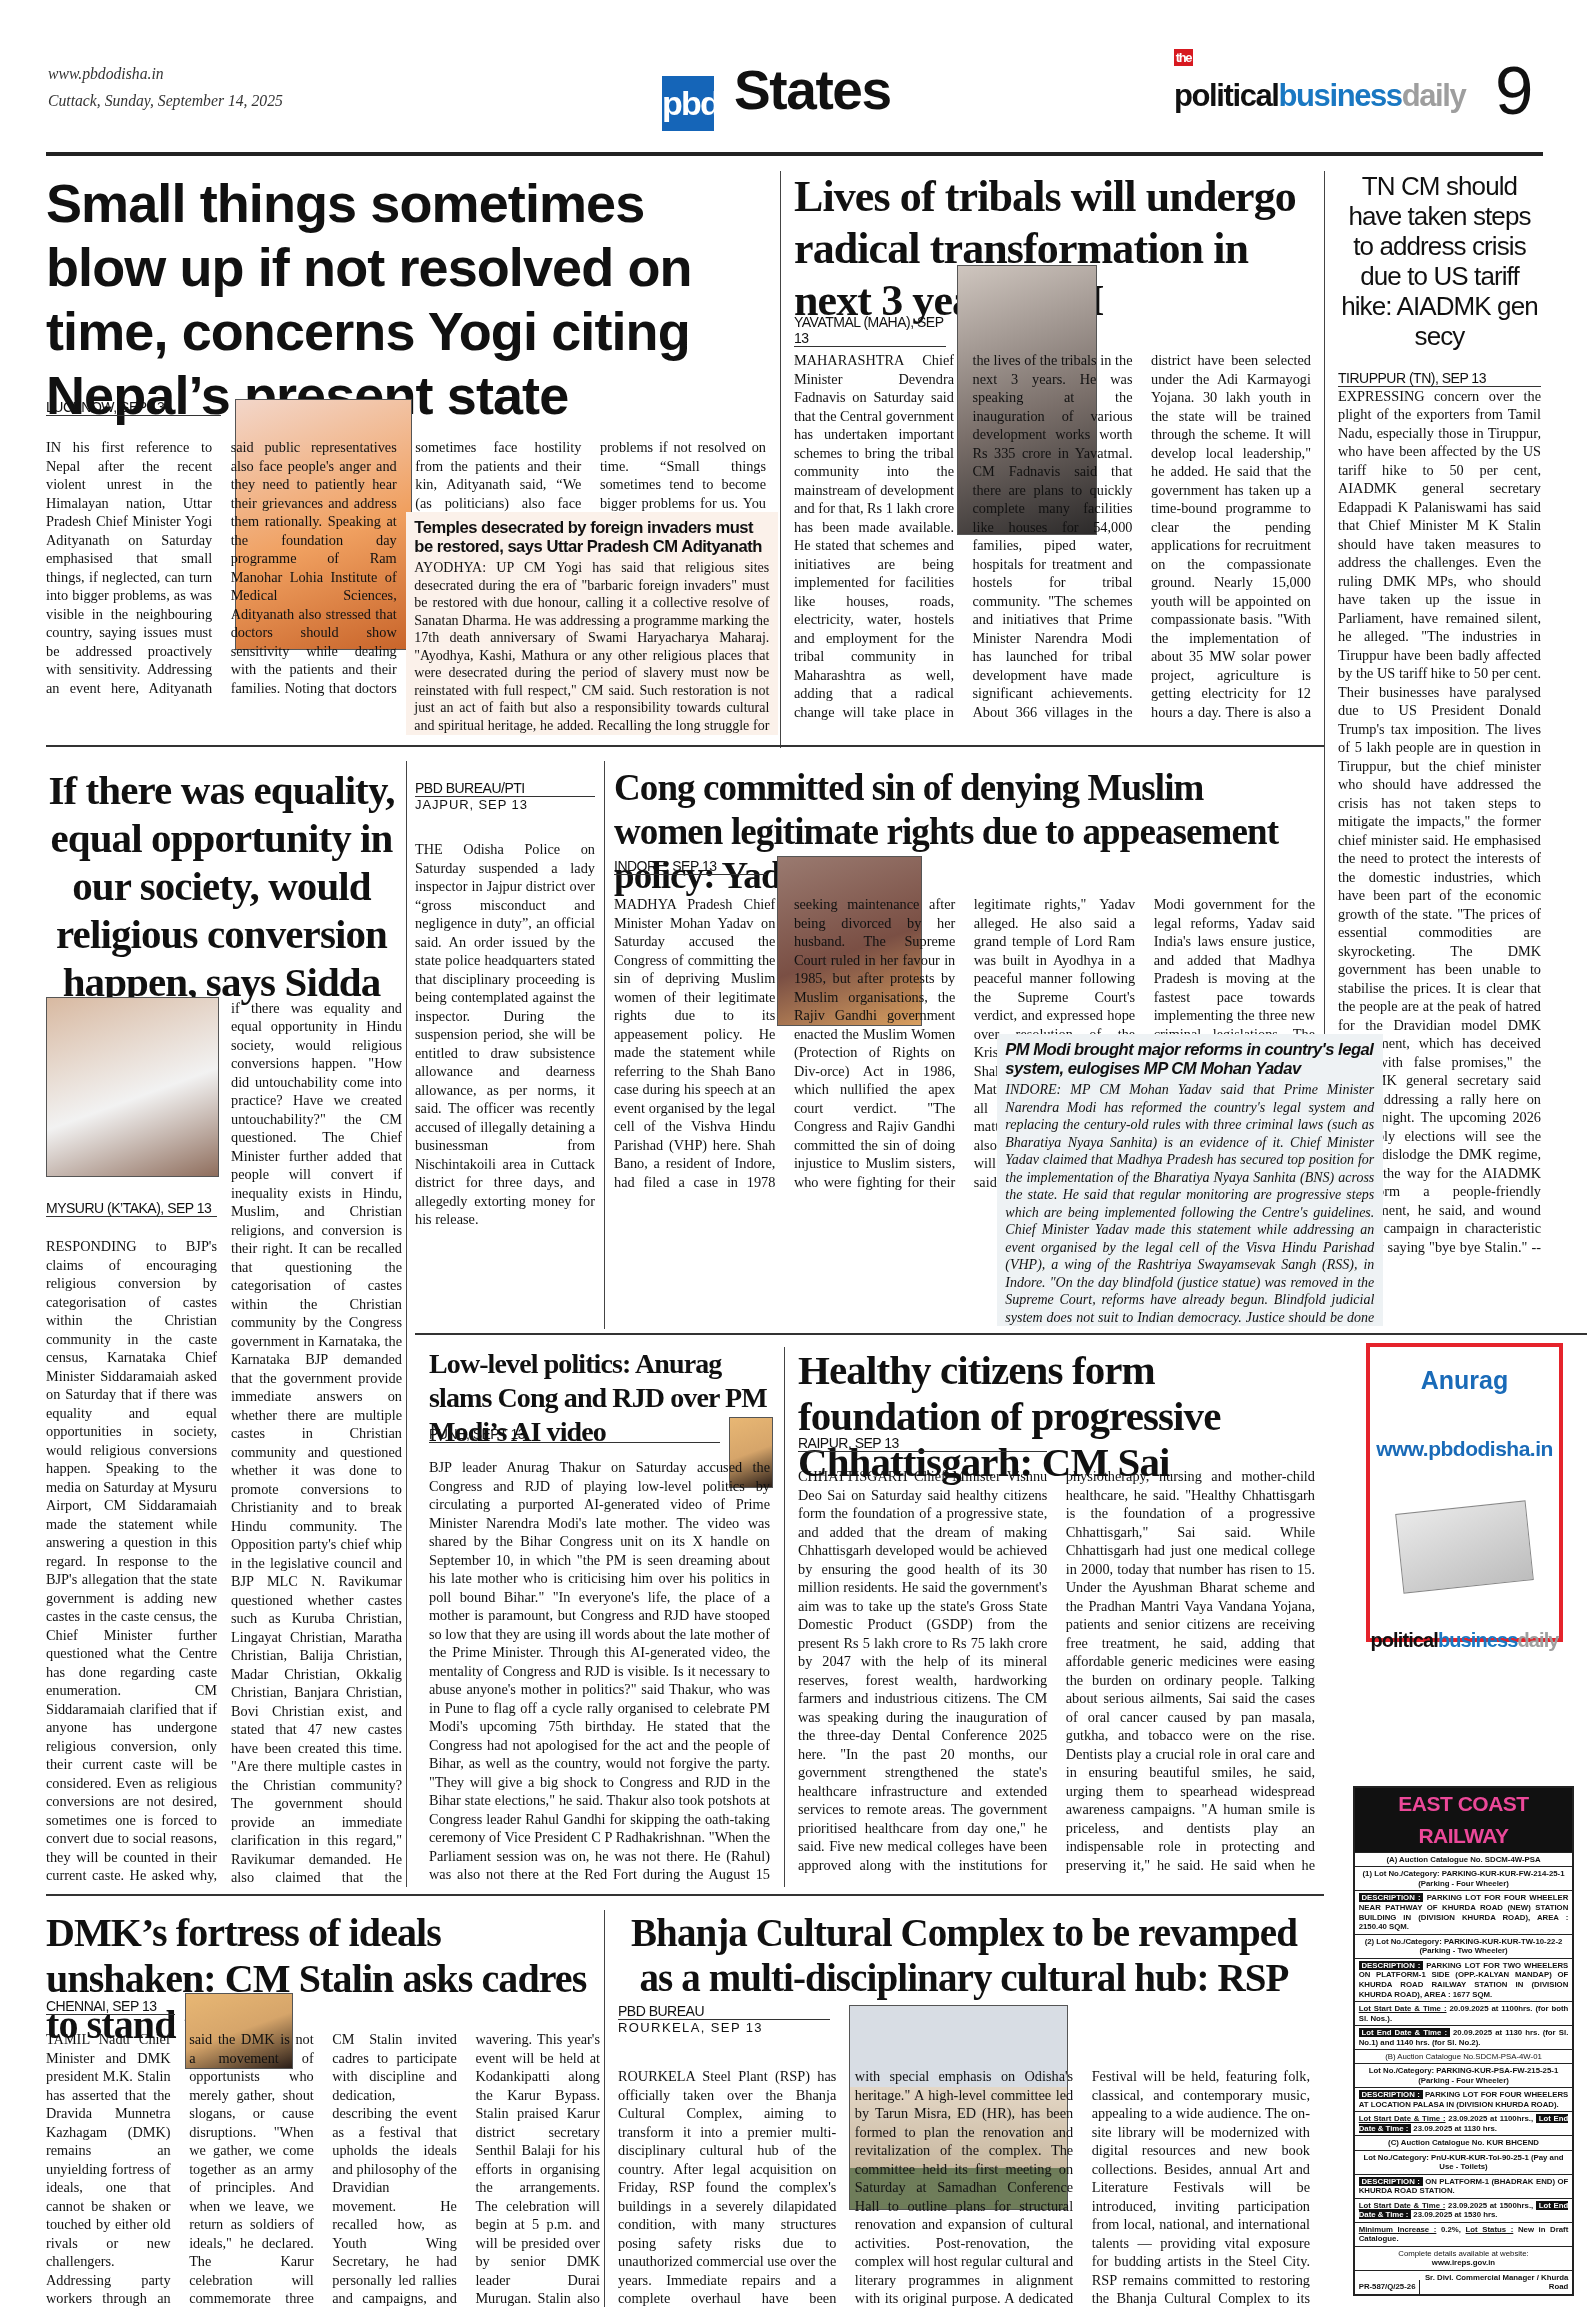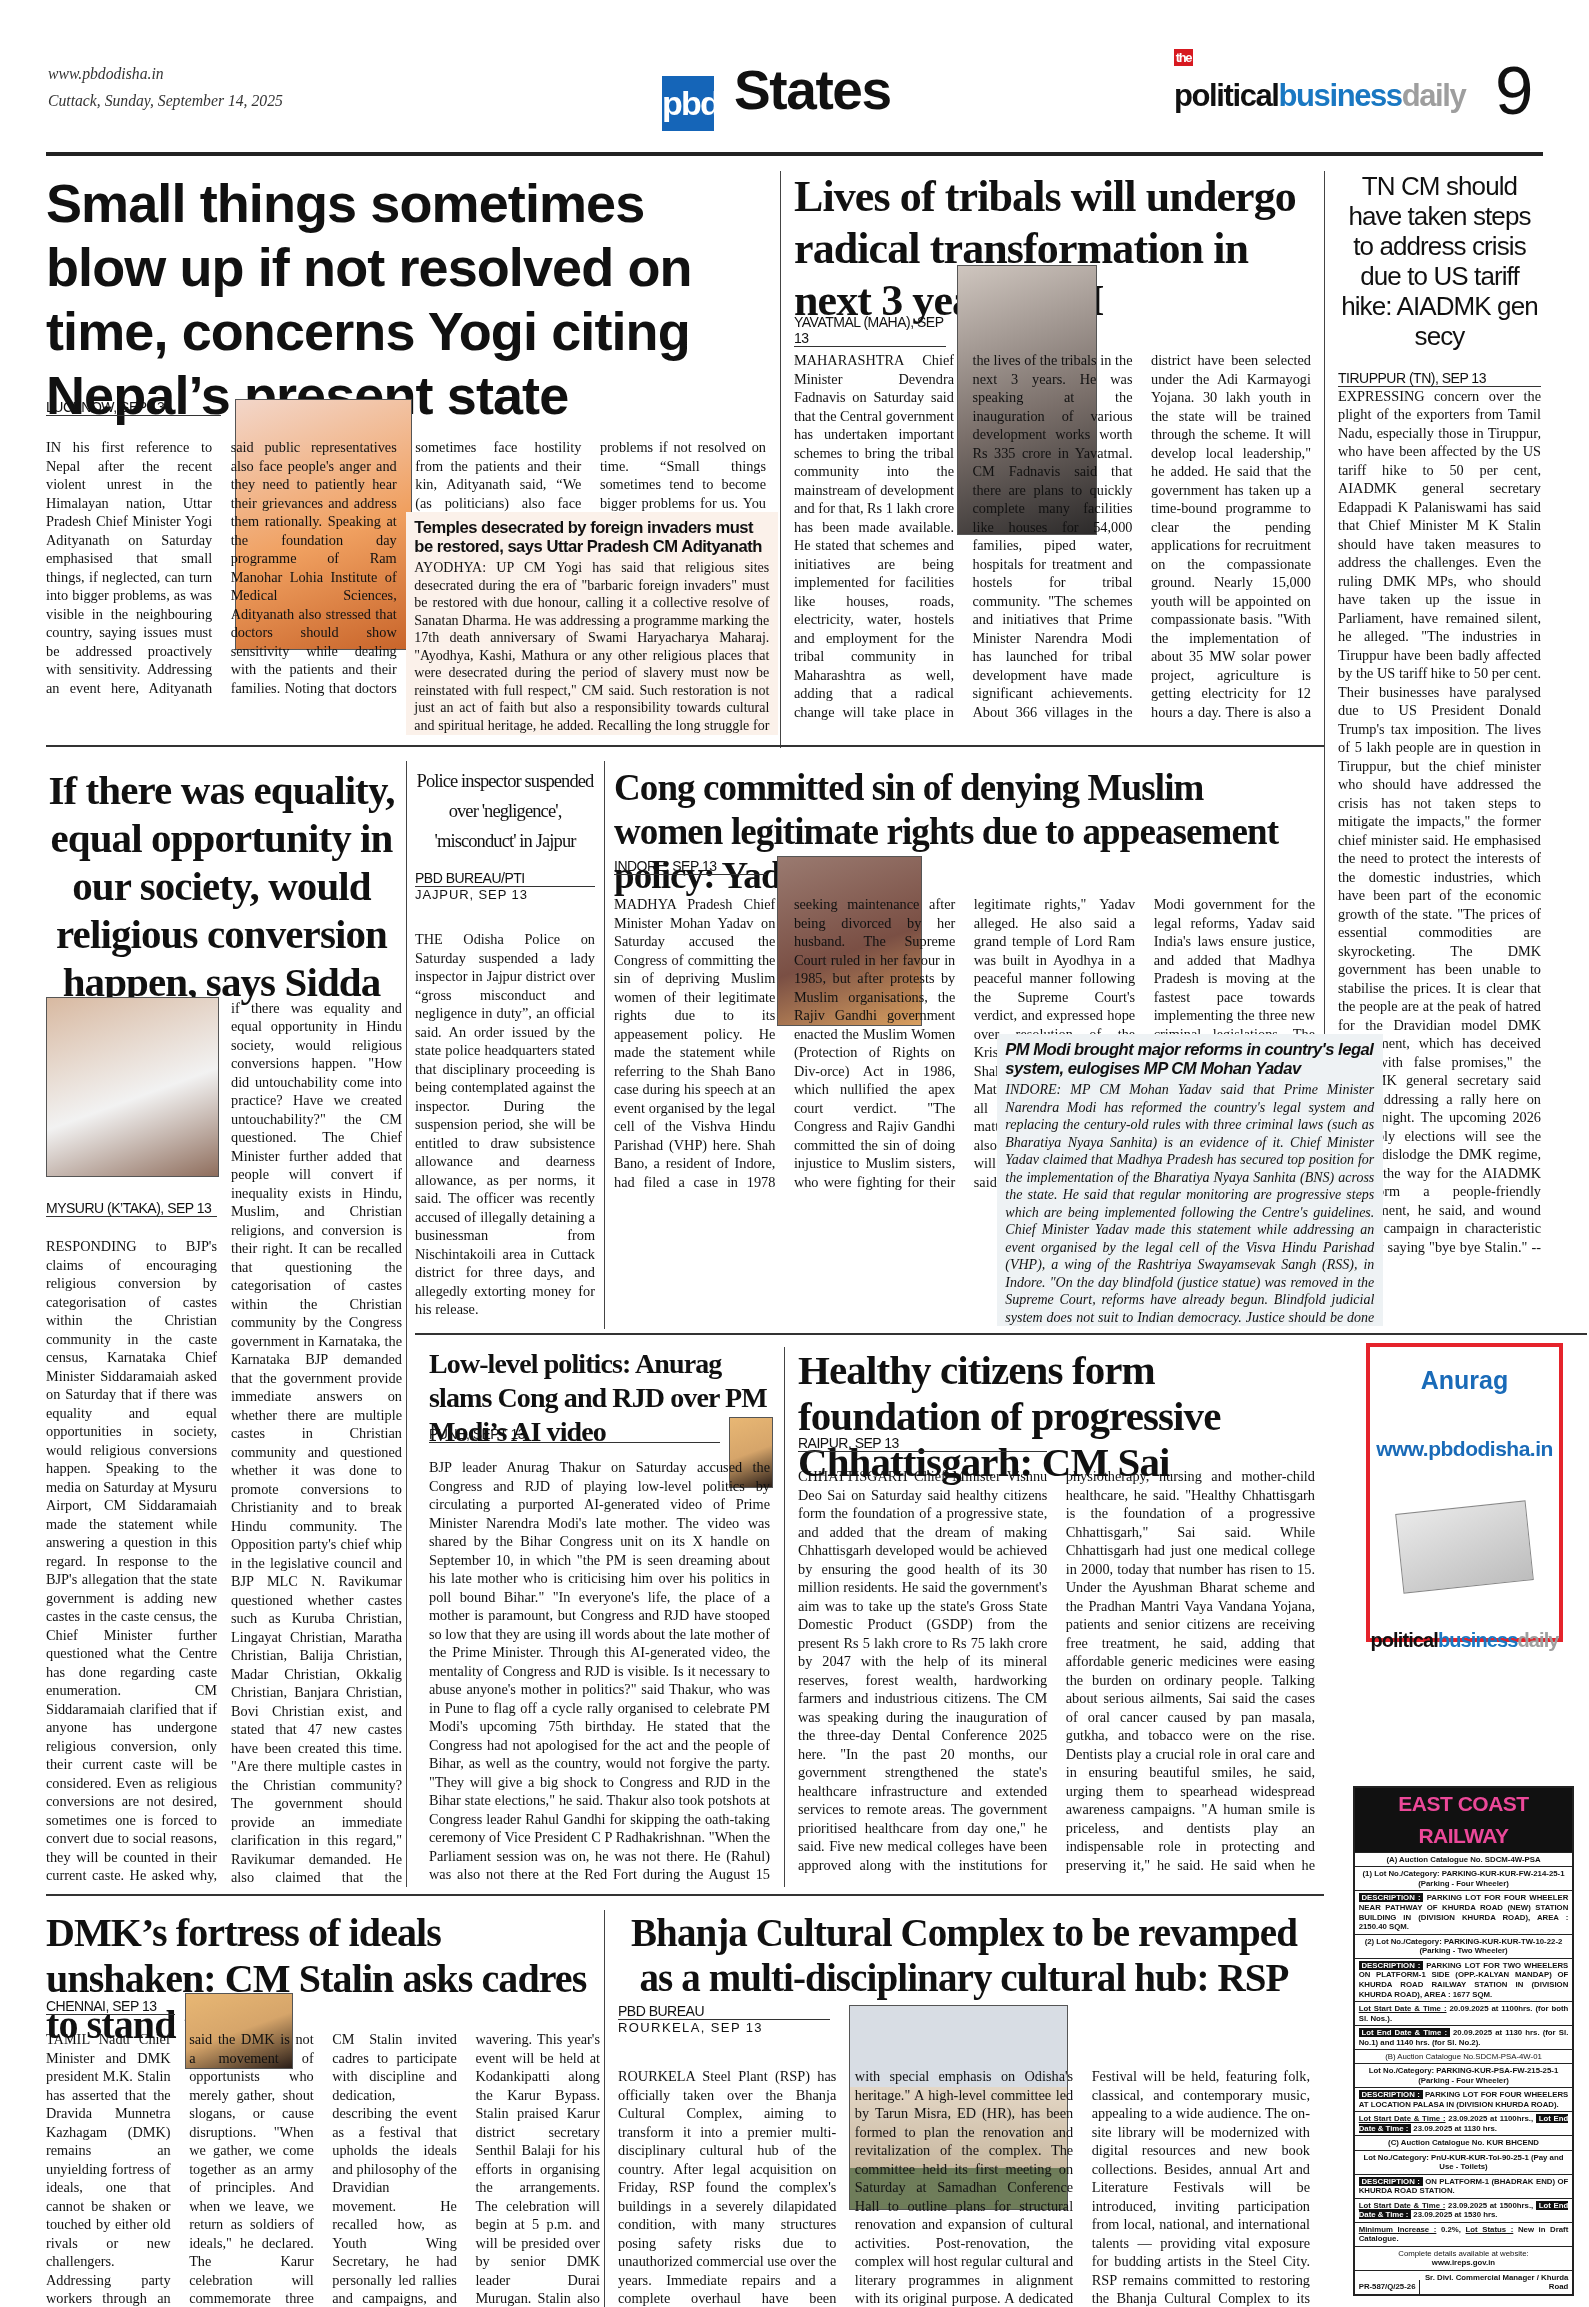--- a/index.html
+++ b/index.html
@@ -122,7 +122,6 @@
 <div class="vrule" style="left:406px;top:761px;height:1126px;"></div>
 
 <div class="abs" style="left:415px;top:766px;width:180px;">
-  <div class="hl-serif" style="font-size:18.5px;line-height:30px;text-align:center;font-weight:normal;">Police inspector suspended over 'negligence', 'misconduct' in Jajpur</div>
   <div class="dateline" style="margin-top:14px;">PBD BUREAU/PTI</div>
   <div style="font-family:'Liberation Sans',sans-serif;font-size:13px;letter-spacing:0.9px;margin-bottom:28px;">JAJPUR, SEP 13</div>
   <div class="body">THE Odisha Police on Saturday suspended a lady inspector in Jajpur district over “gross misconduct and negligence in duty”, an official said. An order issued by the state police headquarters stated that disciplinary proceeding is being contemplated against the inspector. During the suspension period, she will be entitled to draw subsistence allowance and dearness allowance, as per norms, it said. The officer was recently accused of illegally detaining a businessman from Nischintakoili area in Cuttack district for three days, and allegedly extorting money for his release.</div>

